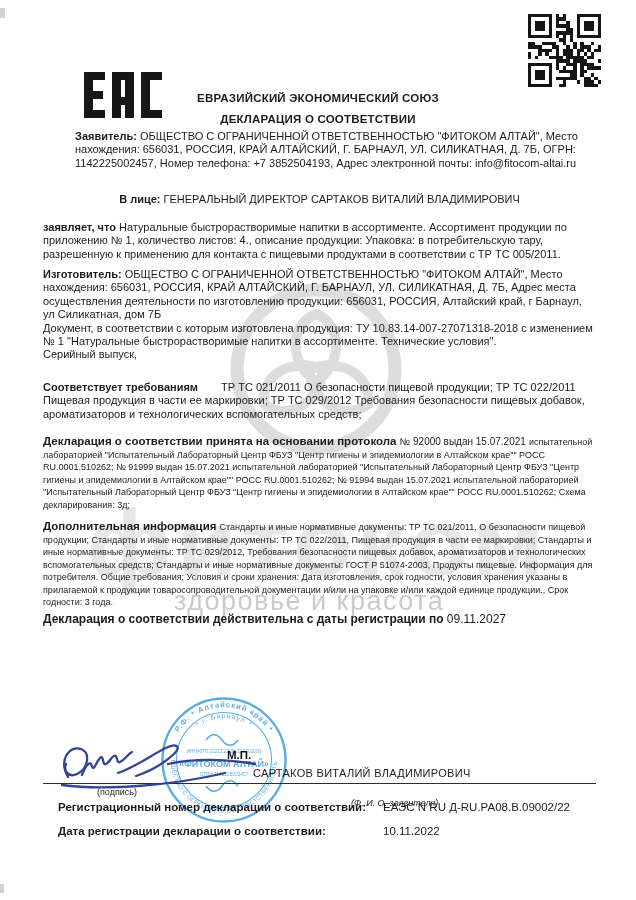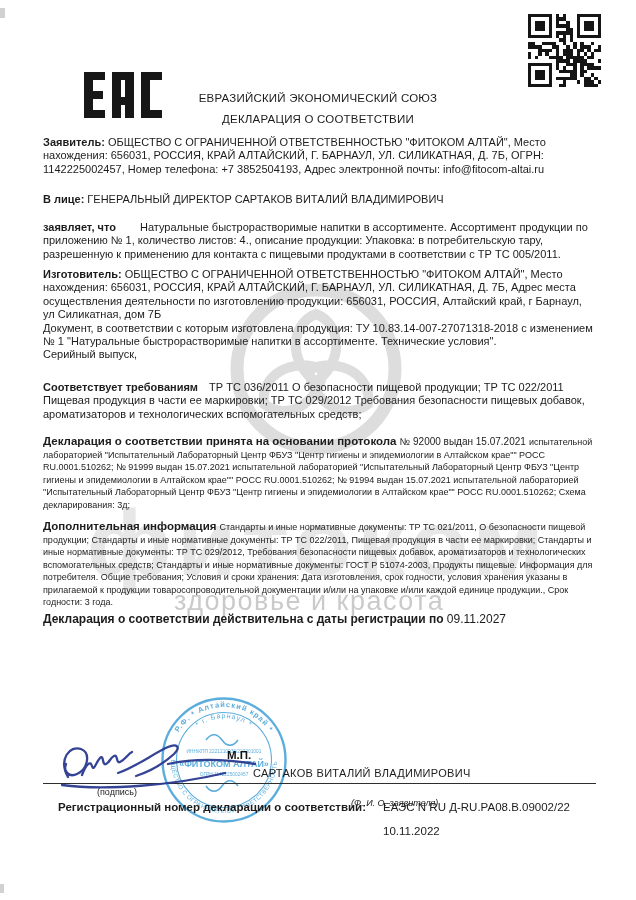--- a/index.html
+++ b/index.html
@@ -21,7 +21,7 @@
   
   .eac{position:absolute;left:84px;top:72px;z-index:1;}
   .qr{position:absolute;left:528px;top:14px;z-index:1;}
-  .title{position:absolute;left:0;width:636px;text-align:center;font-weight:normal;
+  .title{position:absolute;left:0;width:636px;text-align:center;font-weight:bold;
          font-size:11.5px;letter-spacing:.2px;z-index:1;}
   .title1{top:92px;}
   .title2{top:113px;}

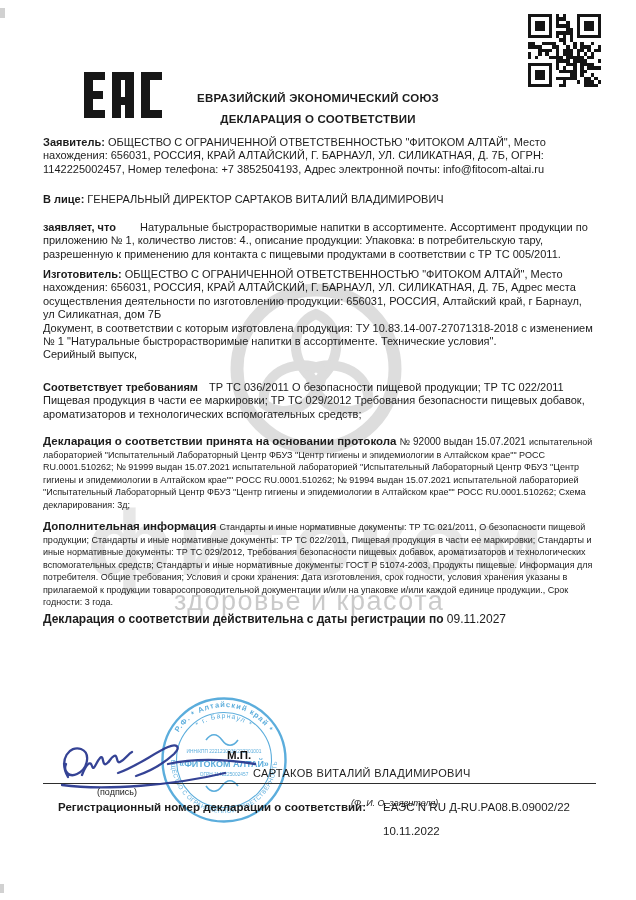--- a/index.html
+++ b/index.html
@@ -34,7 +34,7 @@
   .gap12{margin-right:21px;}
   .small{font-size:9px;line-height:11.5px;}
   .lead{font-size:10px;}
-  .sec-applicant{top:136px;}
+  .sec-applicant{top:130px;margin-left:32px;}
   .sec-person{top:193px;}
   .sec-declares{top:221px;}
   .sec-manufacturer{top:268px;}

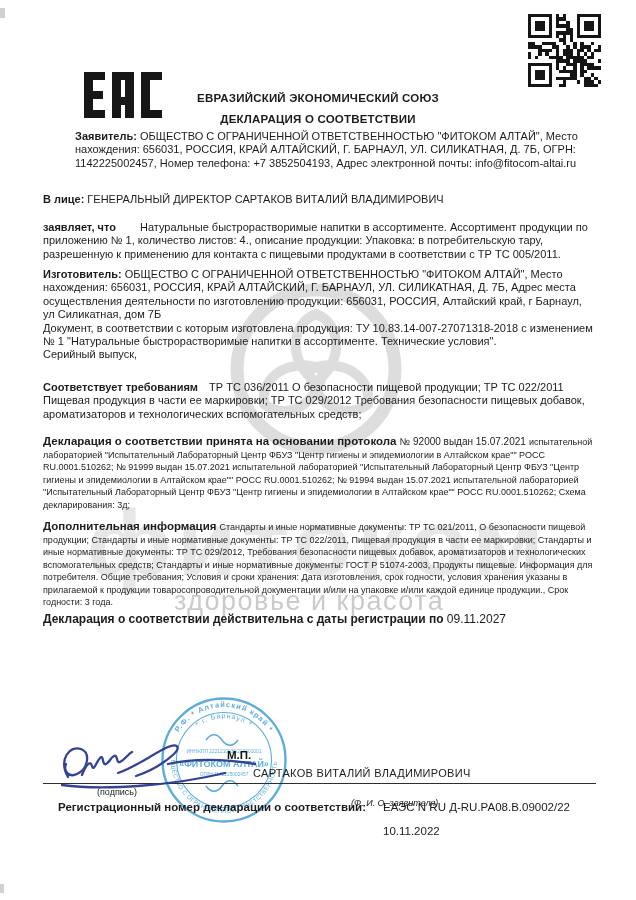--- a/index.html
+++ b/index.html
@@ -35,7 +35,7 @@
   .small{font-size:9px;line-height:11.5px;}
   .lead{font-size:10px;}
   .sec-applicant{top:130px;margin-left:32px;}
-  .sec-person{top:193px;}
+  .sec-person{top:193px;text-align:center;}
   .sec-declares{top:221px;}
   .sec-manufacturer{top:268px;}
   .sec-complies{top:381px;}

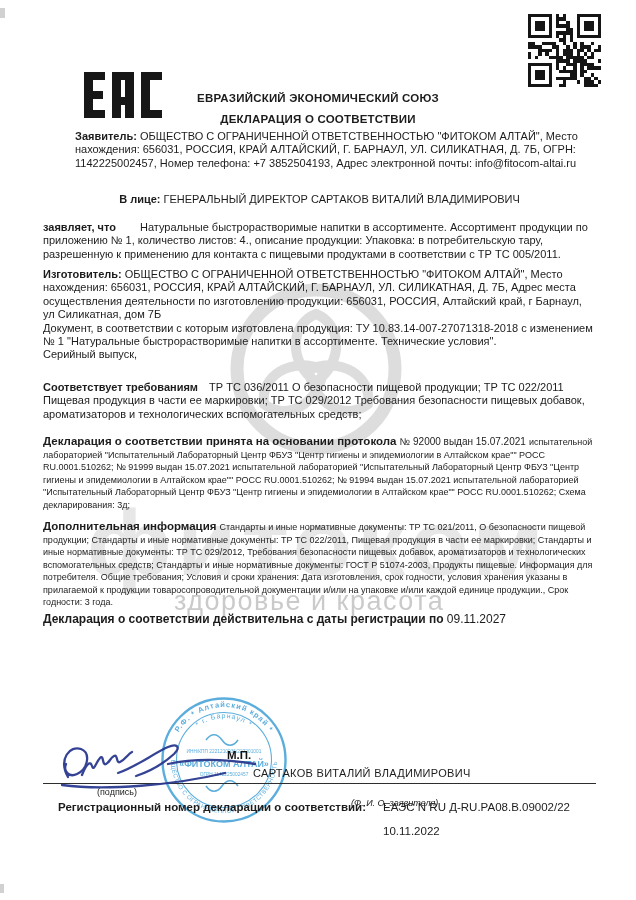--- a/index.html
+++ b/index.html
@@ -31,7 +31,7 @@
   .lbl{font-weight:bold;}
   .lbl-lg{font-weight:bold;font-size:11.5px;}
   .gap8{margin-right:8px;}
-  .gap12{margin-right:21px;}
+  .gap12{margin-right:0;}
   .small{font-size:9px;line-height:11.5px;}
   .lead{font-size:10px;}
   .sec-applicant{top:130px;margin-left:32px;}

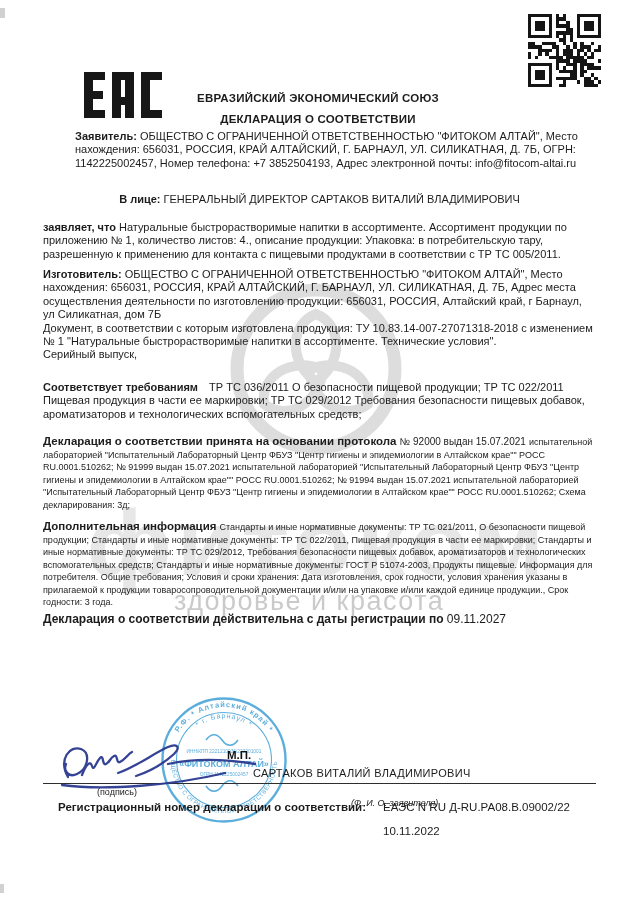--- a/index.html
+++ b/index.html
@@ -30,7 +30,7 @@
   .sec{position:absolute;left:43px;width:553px;font-size:11px;line-height:13.4px;z-index:1;}
   .lbl{font-weight:bold;}
   .lbl-lg{font-weight:bold;font-size:11.5px;}
-  .gap8{margin-right:8px;}
+  .gap8{margin-right:20px;}
   .gap12{margin-right:0;}
   .small{font-size:9px;line-height:11.5px;}
   .lead{font-size:10px;}

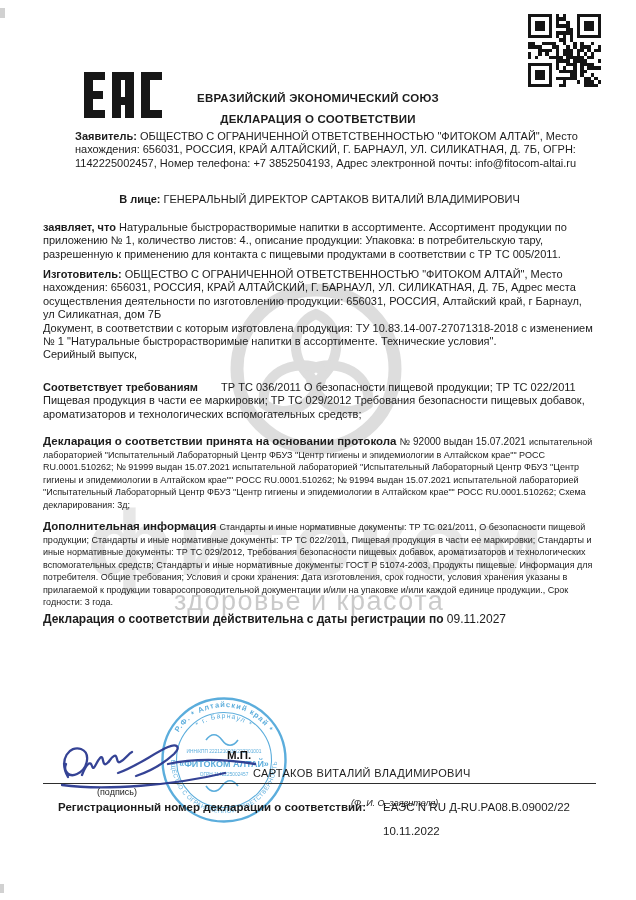--- a/index.html
+++ b/index.html
@@ -372,7 +372,7 @@
 
   <div class="sec sec-complies">
     <span class="lbl gap8">Соответствует требованиям</span>
-    <span>ТР ТС 036/2011 О безопасности пищевой продукции; ТР ТС 022/2011 Пищевая продукция в части ее маркировки; ТР ТС 029/2012 Требования безопасности пищевых добавок, ароматизаторов и технологических вспомогательных средств;</span>
+    <span>ТР ТС 021/2011 О безопасности пищевой продукции; ТР ТС 022/2011 Пищевая продукция в части ее маркировки; ТР ТС 029/2012 Требования безопасности пищевых добавок, ароматизаторов и технологических вспомогательных средств;</span>
   </div>
 
   <div class="sec sec-basis">

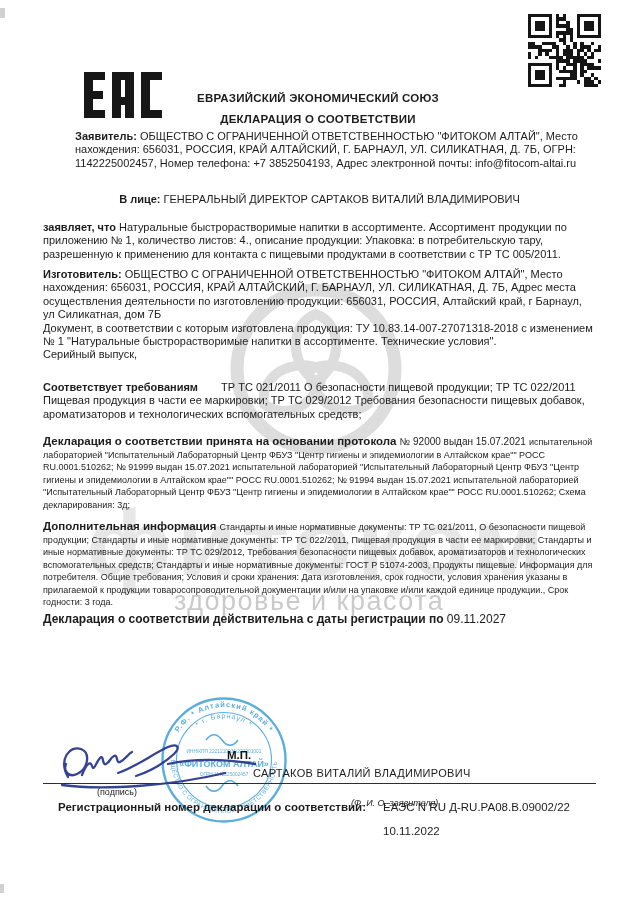--- a/index.html
+++ b/index.html
@@ -441,6 +441,7 @@
   <div class="reg-label row-num">Регистрационный номер декларации о соответствии:</div>
   <div class="reg-value row-num">ЕАЭС N RU Д-RU.РА08.В.09002/22</div>
 
+  <div class="reg-label row-date">Дата регистрации декларации о соответствии:</div>
   <div class="reg-value row-date">10.11.2022</div>
 
   <div class="artifact" style="left:0;top:8px;width:5px;height:10px;"></div>

